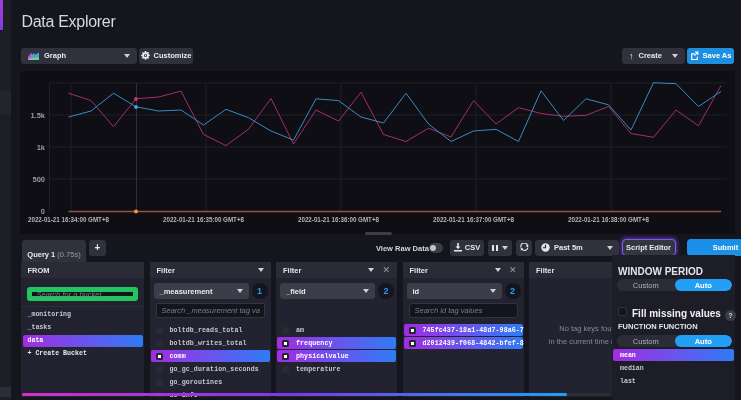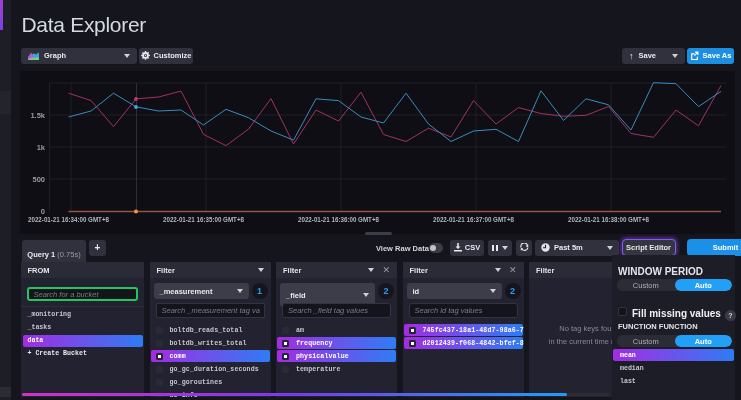--- a/index.html
+++ b/index.html
@@ -19,7 +19,7 @@
   <div class="abs" style="left:0;top:0;width:2.5px;height:30px;background:linear-gradient(180deg,#a13fd8,#7b3fe0);"></div>
   <div class="abs" style="left:0;top:387px;width:11px;height:10px;background:#2c2c36;"></div>
 
-  <div class="abs" style="left:21.5px;top:13px;font-size:21px;letter-spacing:-0.3px;color:#d5d9e1;">Data Explorer</div>
+  <div class="abs" style="left:21.5px;top:13px;font-size:16px;letter-spacing:-0.3px;color:#d5d9e1;">Data Explorer</div>
 
   <div class="abs btn" style="left:20.5px;top:47.5px;width:116px;height:16px;justify-content:flex-start;padding:0 7px;">
     <svg width="11.5" height="9" viewBox="0 0 11.5 9" style="margin-right:5px;">

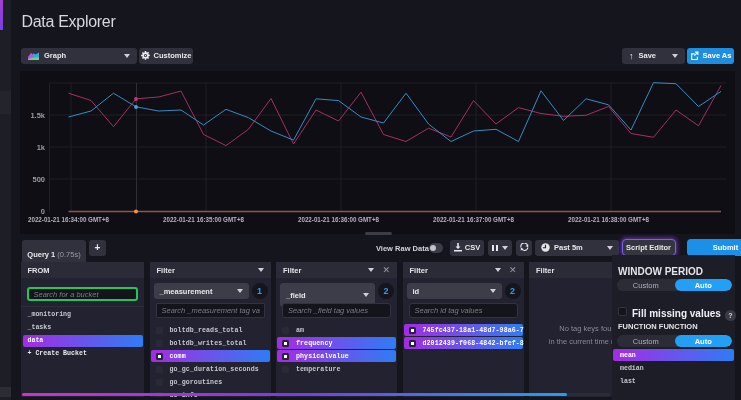--- a/index.html
+++ b/index.html
@@ -38,7 +38,7 @@
   </div>
   <div class="abs btn" style="left:622px;top:48px;width:62.5px;height:15.5px;justify-content:flex-start;padding:0 7px;">
     <span style="font-size:9px;margin-right:5px;">↑</span>
-    <span>Save</span>
+    <span>Create</span>
     <span class="caret" style="margin-left:auto;"></span>
   </div>
   <div class="abs btn" style="left:687px;top:48px;width:47px;height:15.5px;background:#1e8fe0;">

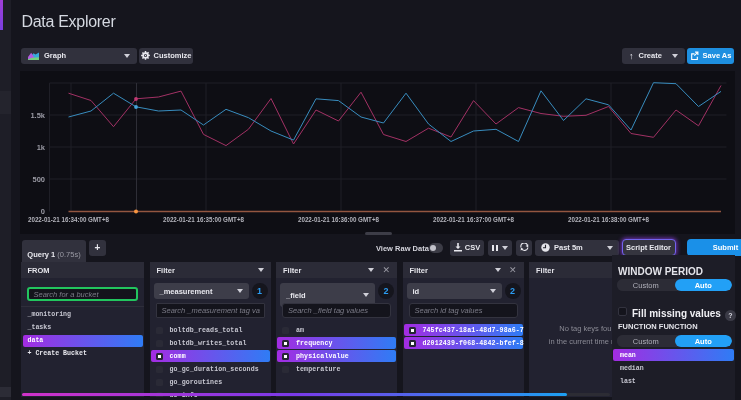--- a/index.html
+++ b/index.html
@@ -128,7 +128,7 @@
 
   <div class="abs" style="left:20.5px;top:262px;width:123.5px;height:135px;background:#222230;">
     <div class="abs" style="left:0;top:0;width:100%;height:16px;background:#2b2b37;display:flex;align-items:center;padding:0 7px;font-size:7.5px;font-weight:bold;color:#e4e4ea;">FROM</div>
-    <div class="abs" style="left:6px;top:25px;width:111px;height:14px;background:#14141c;border:2px solid #22c55e;border-radius:3px;display:flex;align-items:center;padding:0 5px;font-size:7.5px;font-style:italic;color:#7c7c88;">Search for a bucket</div>
+    <div class="abs" style="left:6px;top:25px;width:111px;height:14px;background:#14141c;border:5px solid #22c55e;border-radius:3px;display:flex;align-items:center;padding:0 5px;font-size:7.5px;font-style:italic;color:#7c7c88;">Search for a bucket</div>
     <div class="abs" style="left:0;top:44px;width:123.5px;height:1px;background:#2e2e3a;"></div>
     <div class="abs mono" style="left:7px;top:49px;font-size:6.6px;font-weight:bold;color:#c8c8d2;">_monitoring</div>
     <div class="abs mono" style="left:7px;top:62px;font-size:6.6px;font-weight:bold;color:#c8c8d2;">_tasks</div>

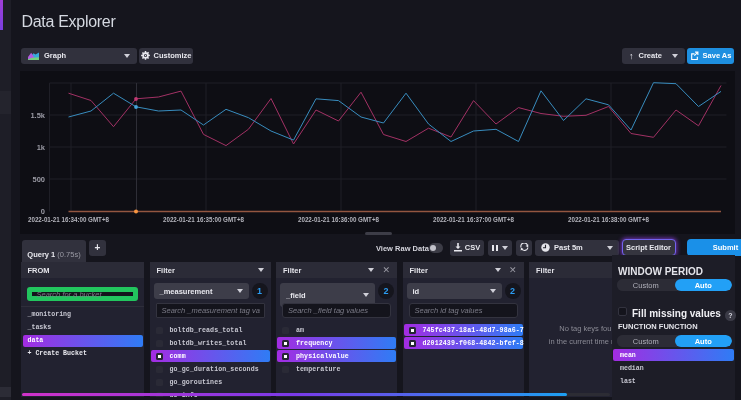--- a/index.html
+++ b/index.html
@@ -172,7 +172,7 @@
 
   <div class="abs" style="left:276px;top:262px;width:121px;height:135px;background:#222230;overflow:hidden;">
     <div class="abs" style="left:0;top:0;width:100%;height:16px;background:#2b2b37;display:flex;align-items:center;padding:0 7px;font-size:7.5px;font-weight:bold;color:#e4e4ea;">Filter<span class="caret" style="margin-left:auto;margin-right:8px;"></span><span style="color:#9a9aa4;font-weight:normal;font-size:9px;">✕</span></div>
-    <div class="abs btn" style="left:4px;top:21px;width:95px;height:16px;justify-content:flex-start;padding:12px 6px;background:#3d3d49;">_field<span class="caret" style="margin-left:auto;"></span></div>
+    <div class="abs btn" style="left:4px;top:21px;width:95px;height:16px;justify-content:flex-start;padding:4px 6px;background:#3d3d49;">_field<span class="caret" style="margin-left:auto;"></span></div>
     <div class="abs" style="left:102px;top:21px;width:16px;height:16px;border-radius:50%;background:#15151d;color:#2b9cf2;font-size:9px;font-weight:bold;display:flex;align-items:center;justify-content:center;">2</div>
     <div class="abs" style="left:6px;top:41px;width:109px;height:15px;background:#14141c;border:1px solid #33333f;border-radius:3px;display:flex;align-items:center;padding:0 5px;font-size:7.5px;font-style:italic;color:#7c7c88;white-space:nowrap;overflow:hidden;">Search _field tag values</div>
     <div class="abs" style="left:0;top:62px;width:121px;">

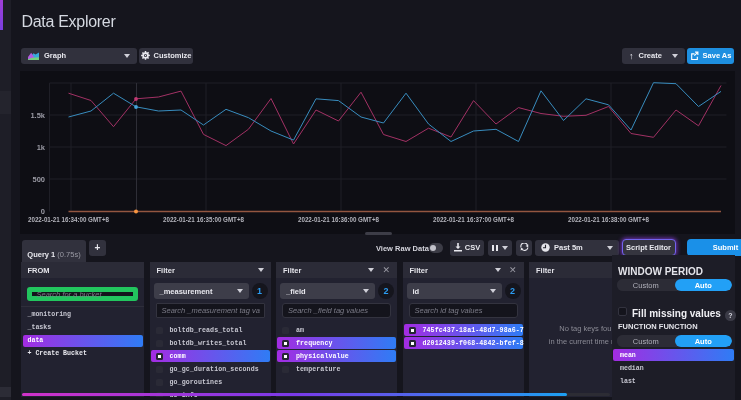--- a/index.html
+++ b/index.html
@@ -174,7 +174,6 @@
     <div class="abs" style="left:0;top:0;width:100%;height:16px;background:#2b2b37;display:flex;align-items:center;padding:0 7px;font-size:7.5px;font-weight:bold;color:#e4e4ea;">Filter<span class="caret" style="margin-left:auto;margin-right:8px;"></span><span style="color:#9a9aa4;font-weight:normal;font-size:9px;">✕</span></div>
     <div class="abs btn" style="left:4px;top:21px;width:95px;height:16px;justify-content:flex-start;padding:4px 6px;background:#3d3d49;">_field<span class="caret" style="margin-left:auto;"></span></div>
     <div class="abs" style="left:102px;top:21px;width:16px;height:16px;border-radius:50%;background:#15151d;color:#2b9cf2;font-size:9px;font-weight:bold;display:flex;align-items:center;justify-content:center;">2</div>
-    <div class="abs" style="left:6px;top:41px;width:109px;height:15px;background:#14141c;border:1px solid #33333f;border-radius:3px;display:flex;align-items:center;padding:0 5px;font-size:7.5px;font-style:italic;color:#7c7c88;white-space:nowrap;overflow:hidden;">Search _field tag values</div>
     <div class="abs" style="left:0;top:62px;width:121px;">
       <div style="height:12px;margin:0 1px 1px 1px;display:flex;align-items:center;">
           <span class="cb"></span>

